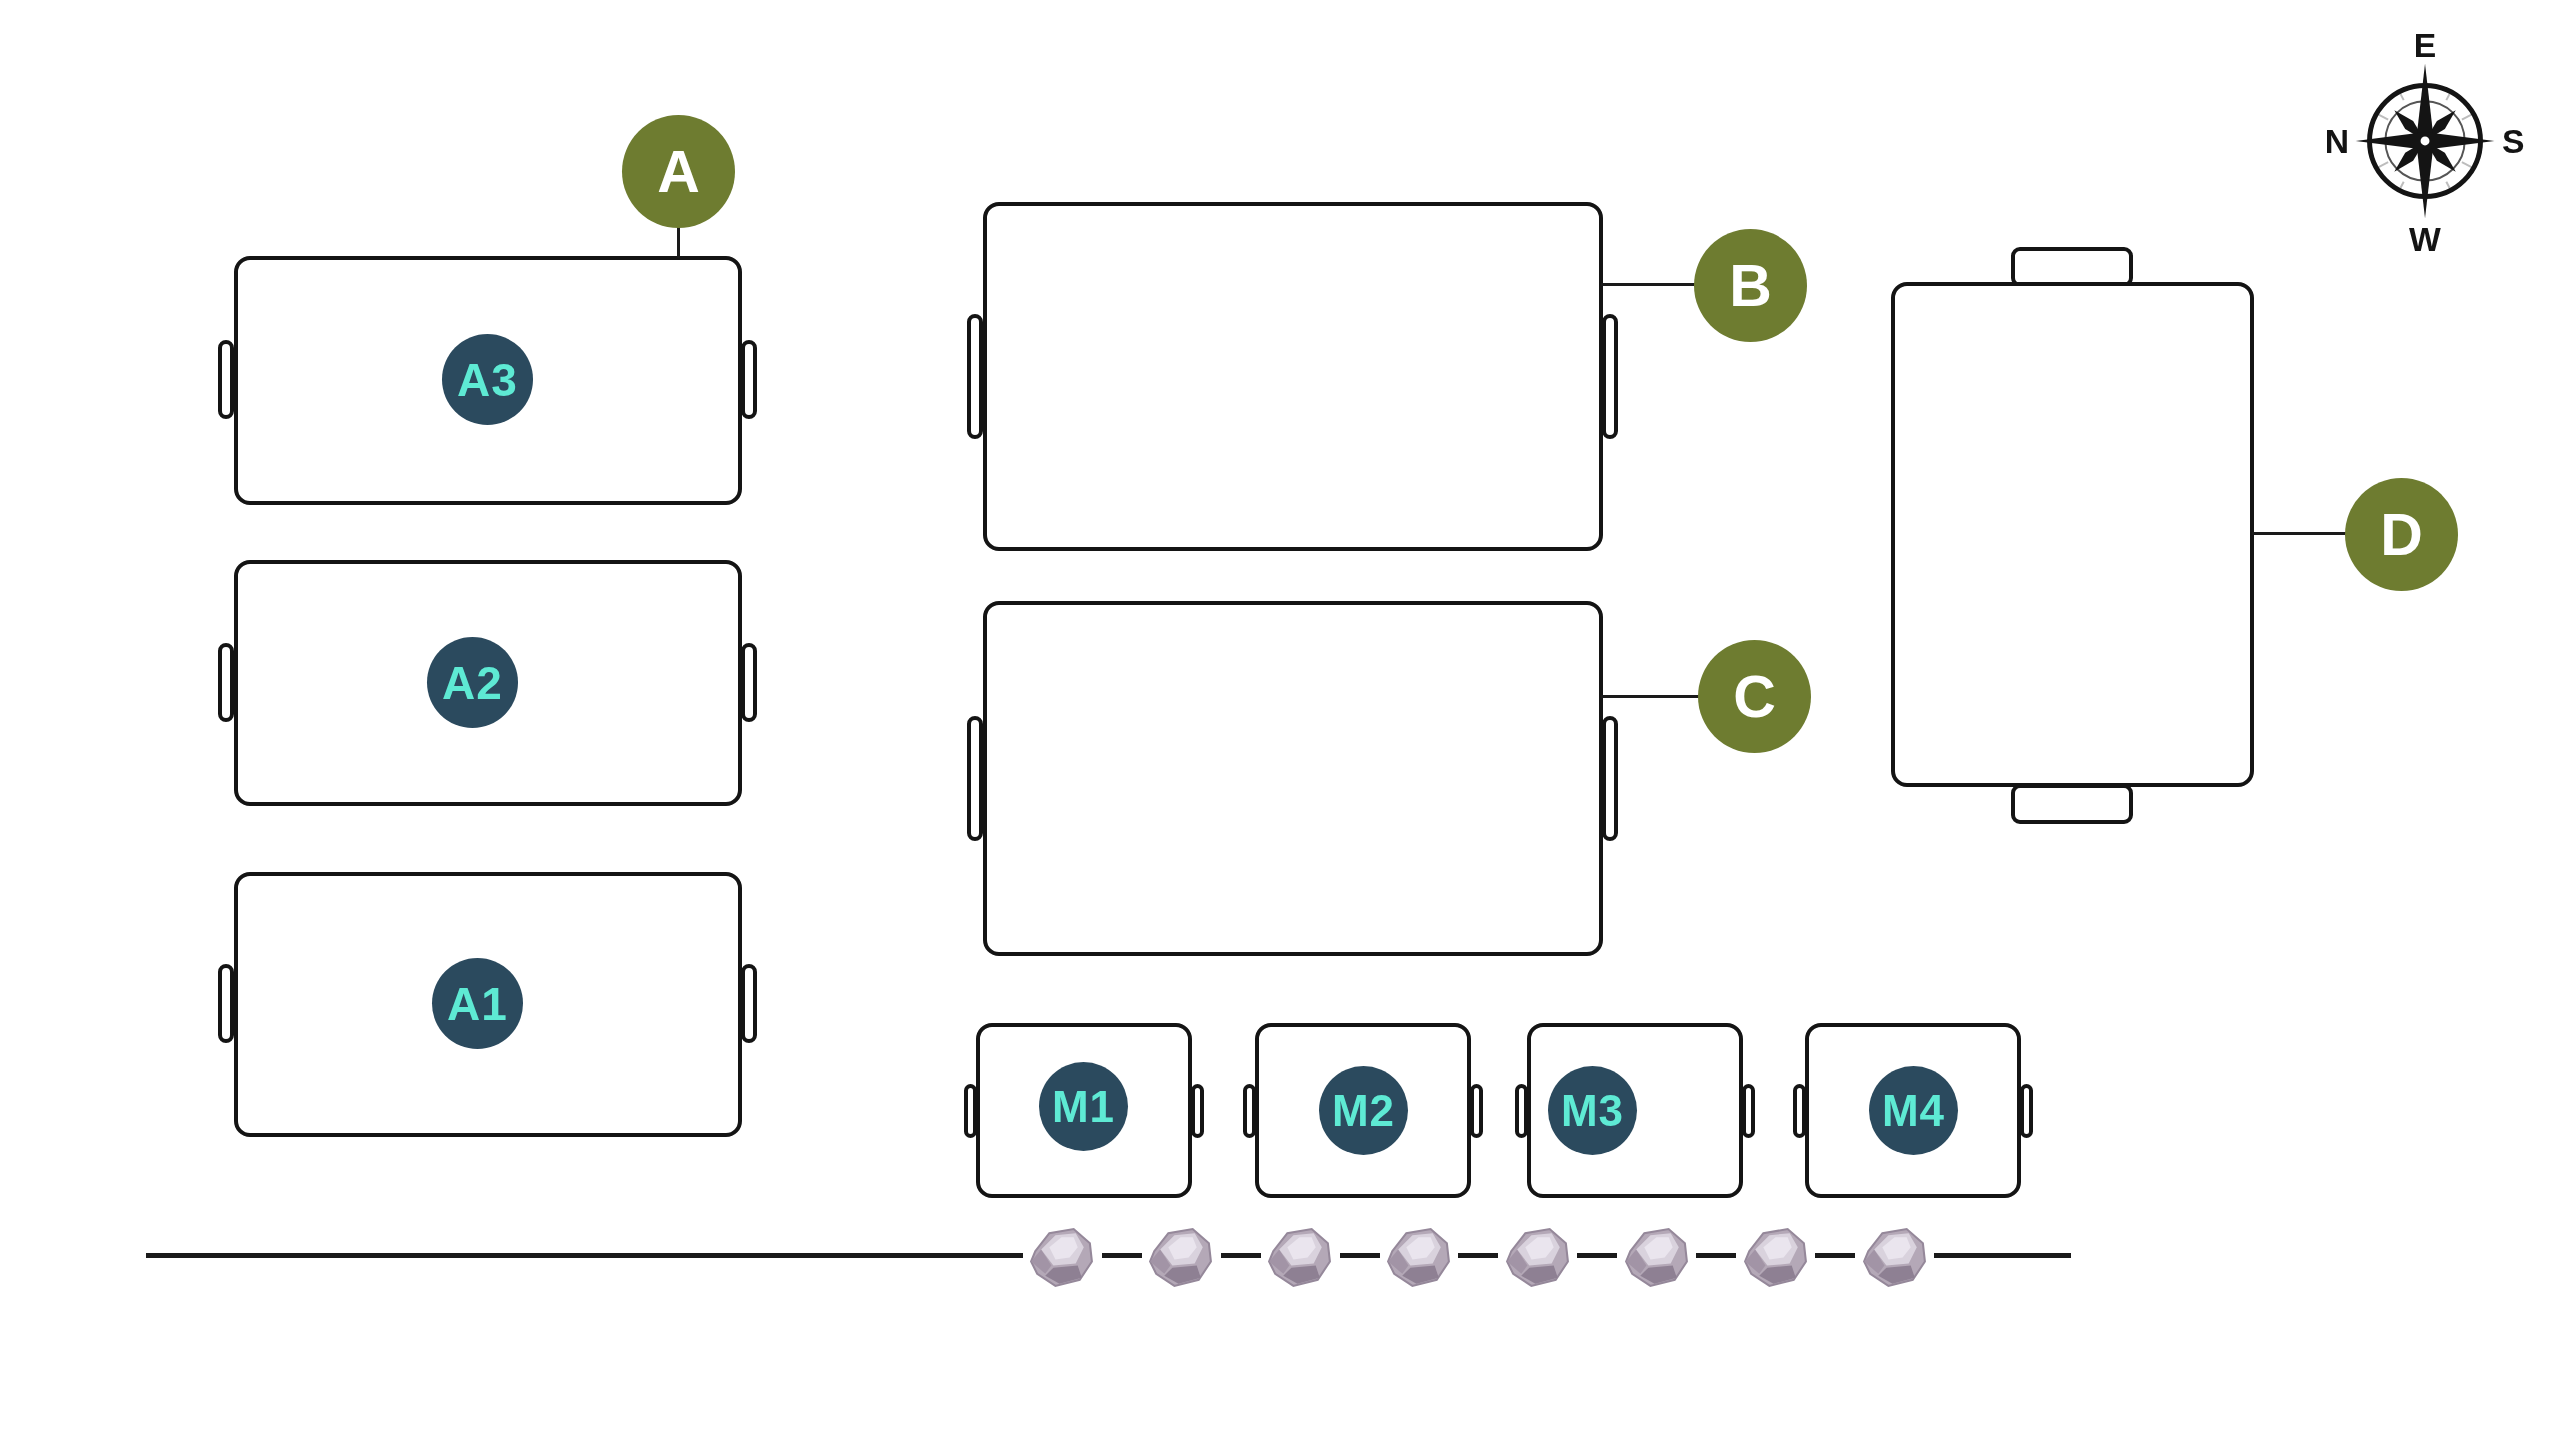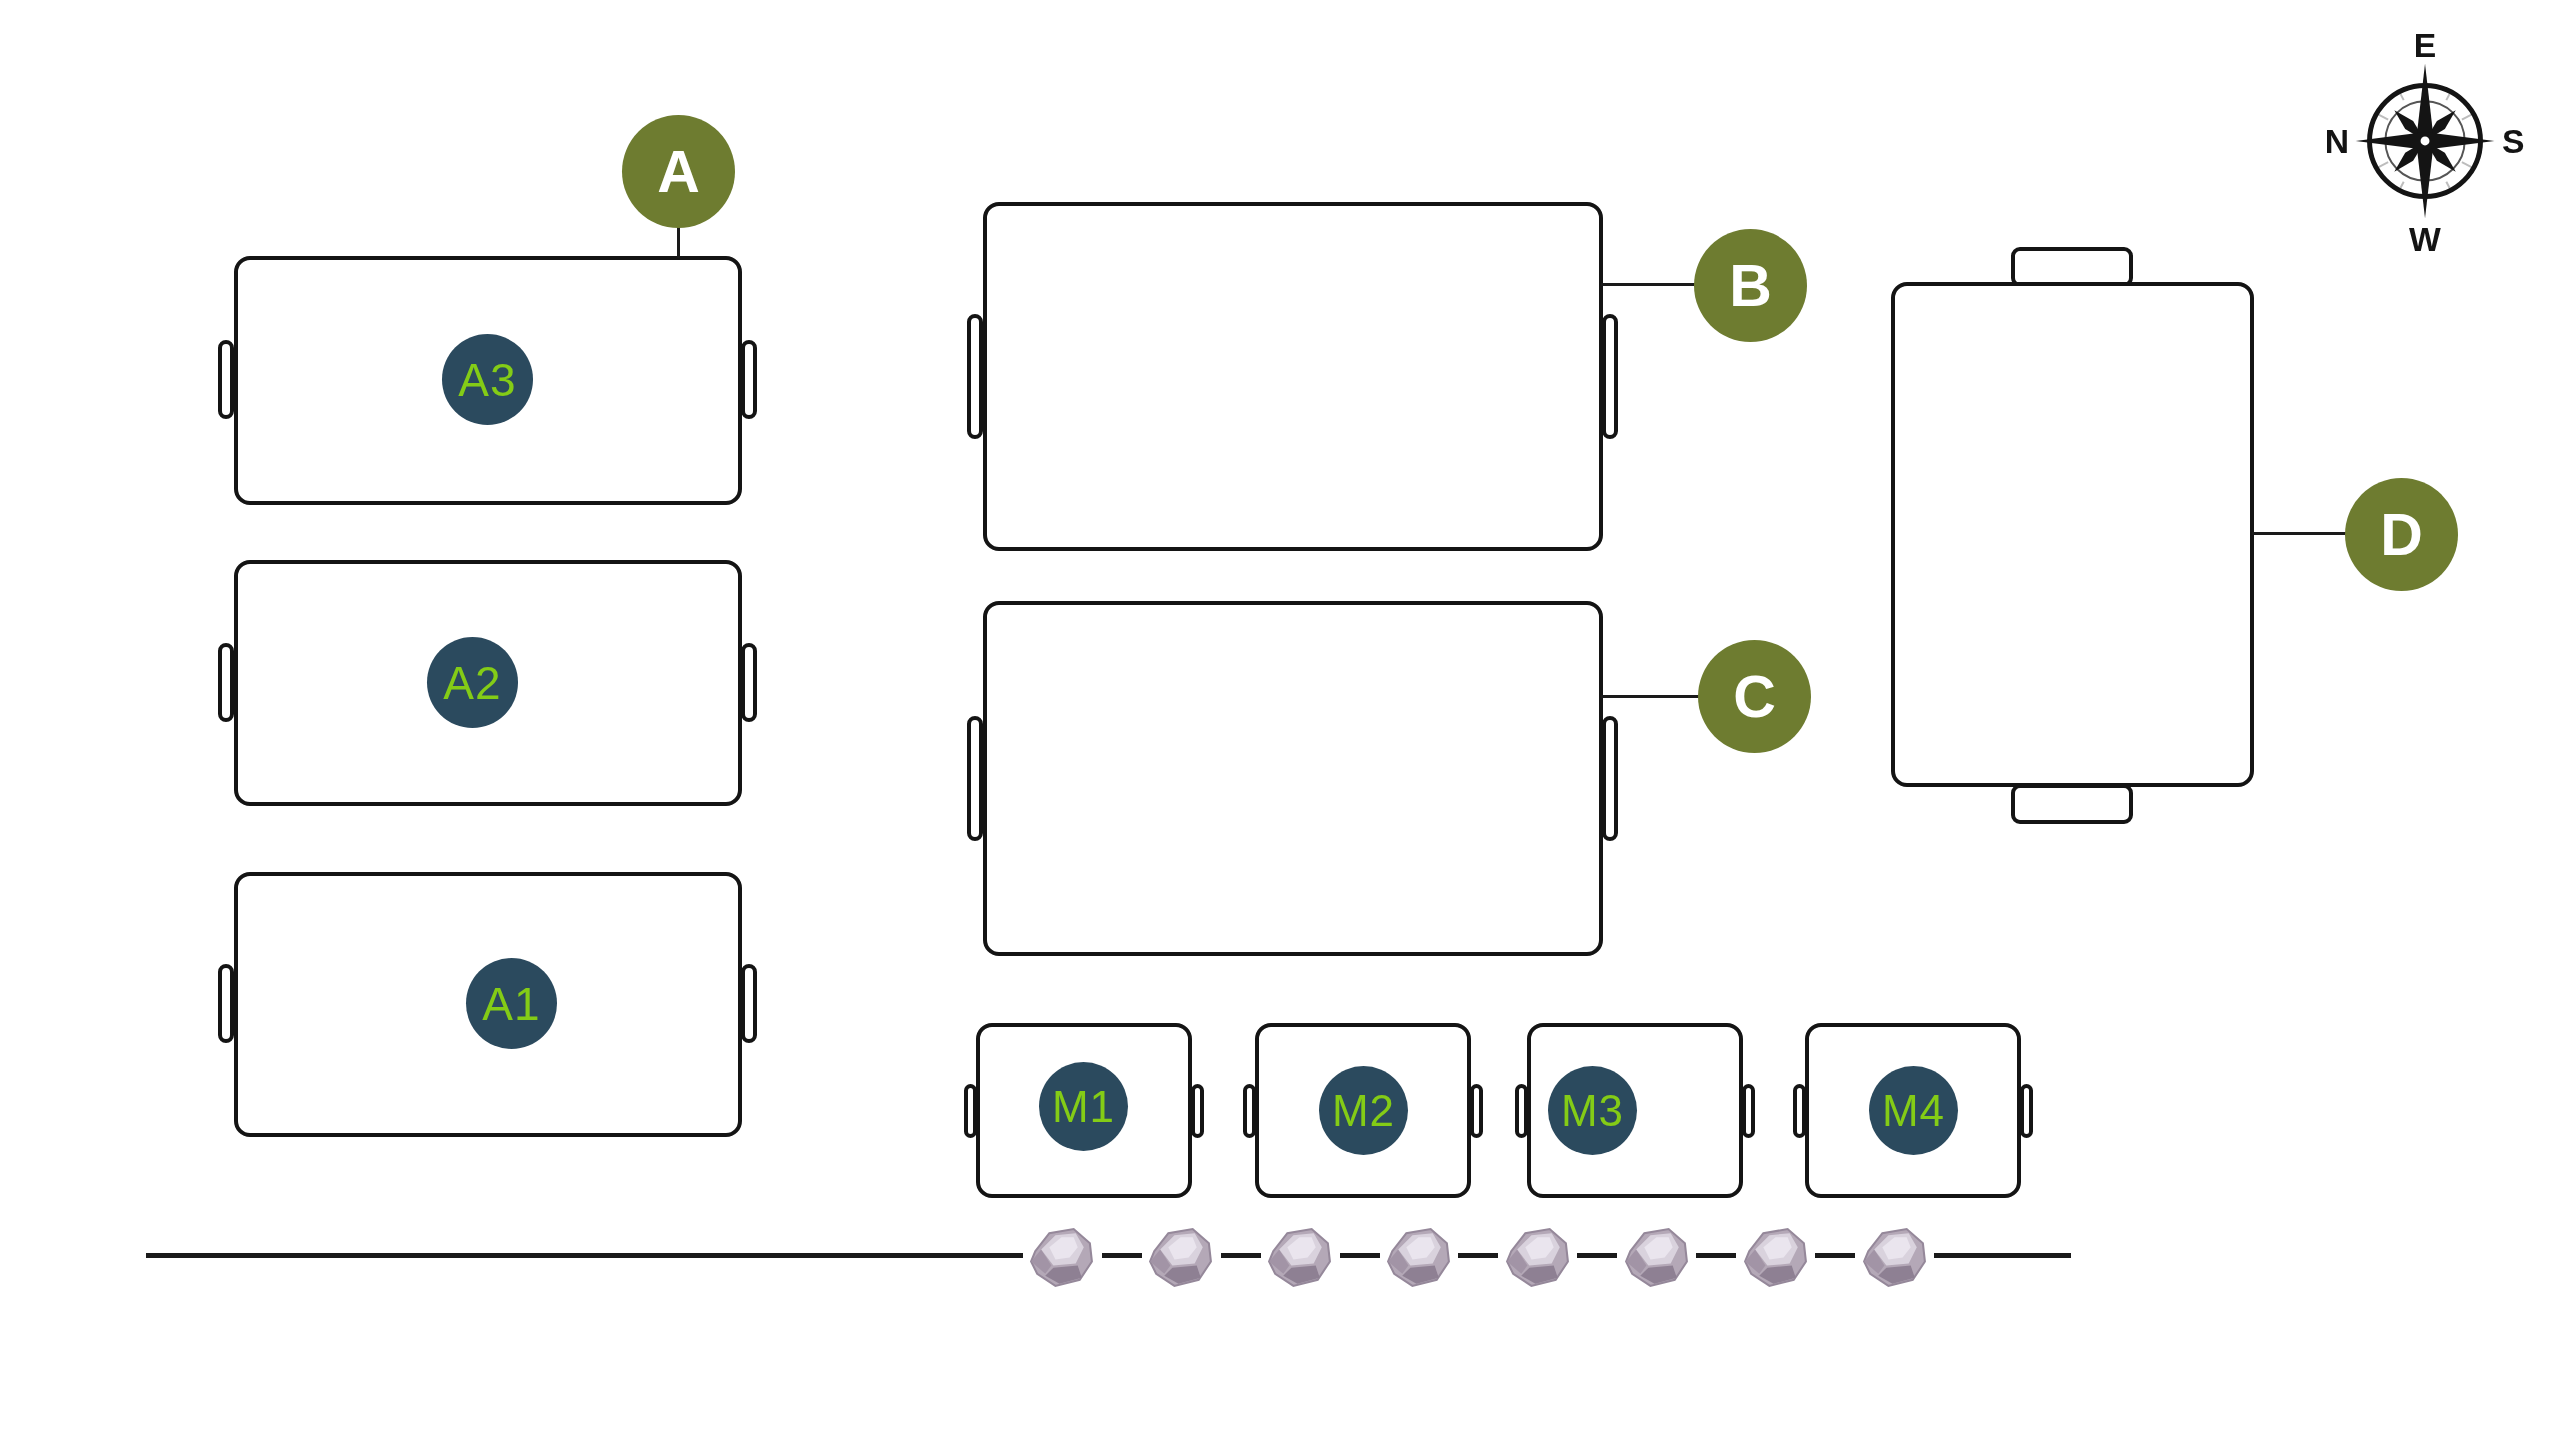--- a/index.html
+++ b/index.html
@@ -32,8 +32,8 @@
     justify-content: center;
     border-radius: 50%;
     background: var(--badge);
-    color: #84cc16;
-    font-weight: 400;
+    color: #5eead4;
+    font-weight: 700;
     font-size: 46px;
     letter-spacing: 1px;
   }

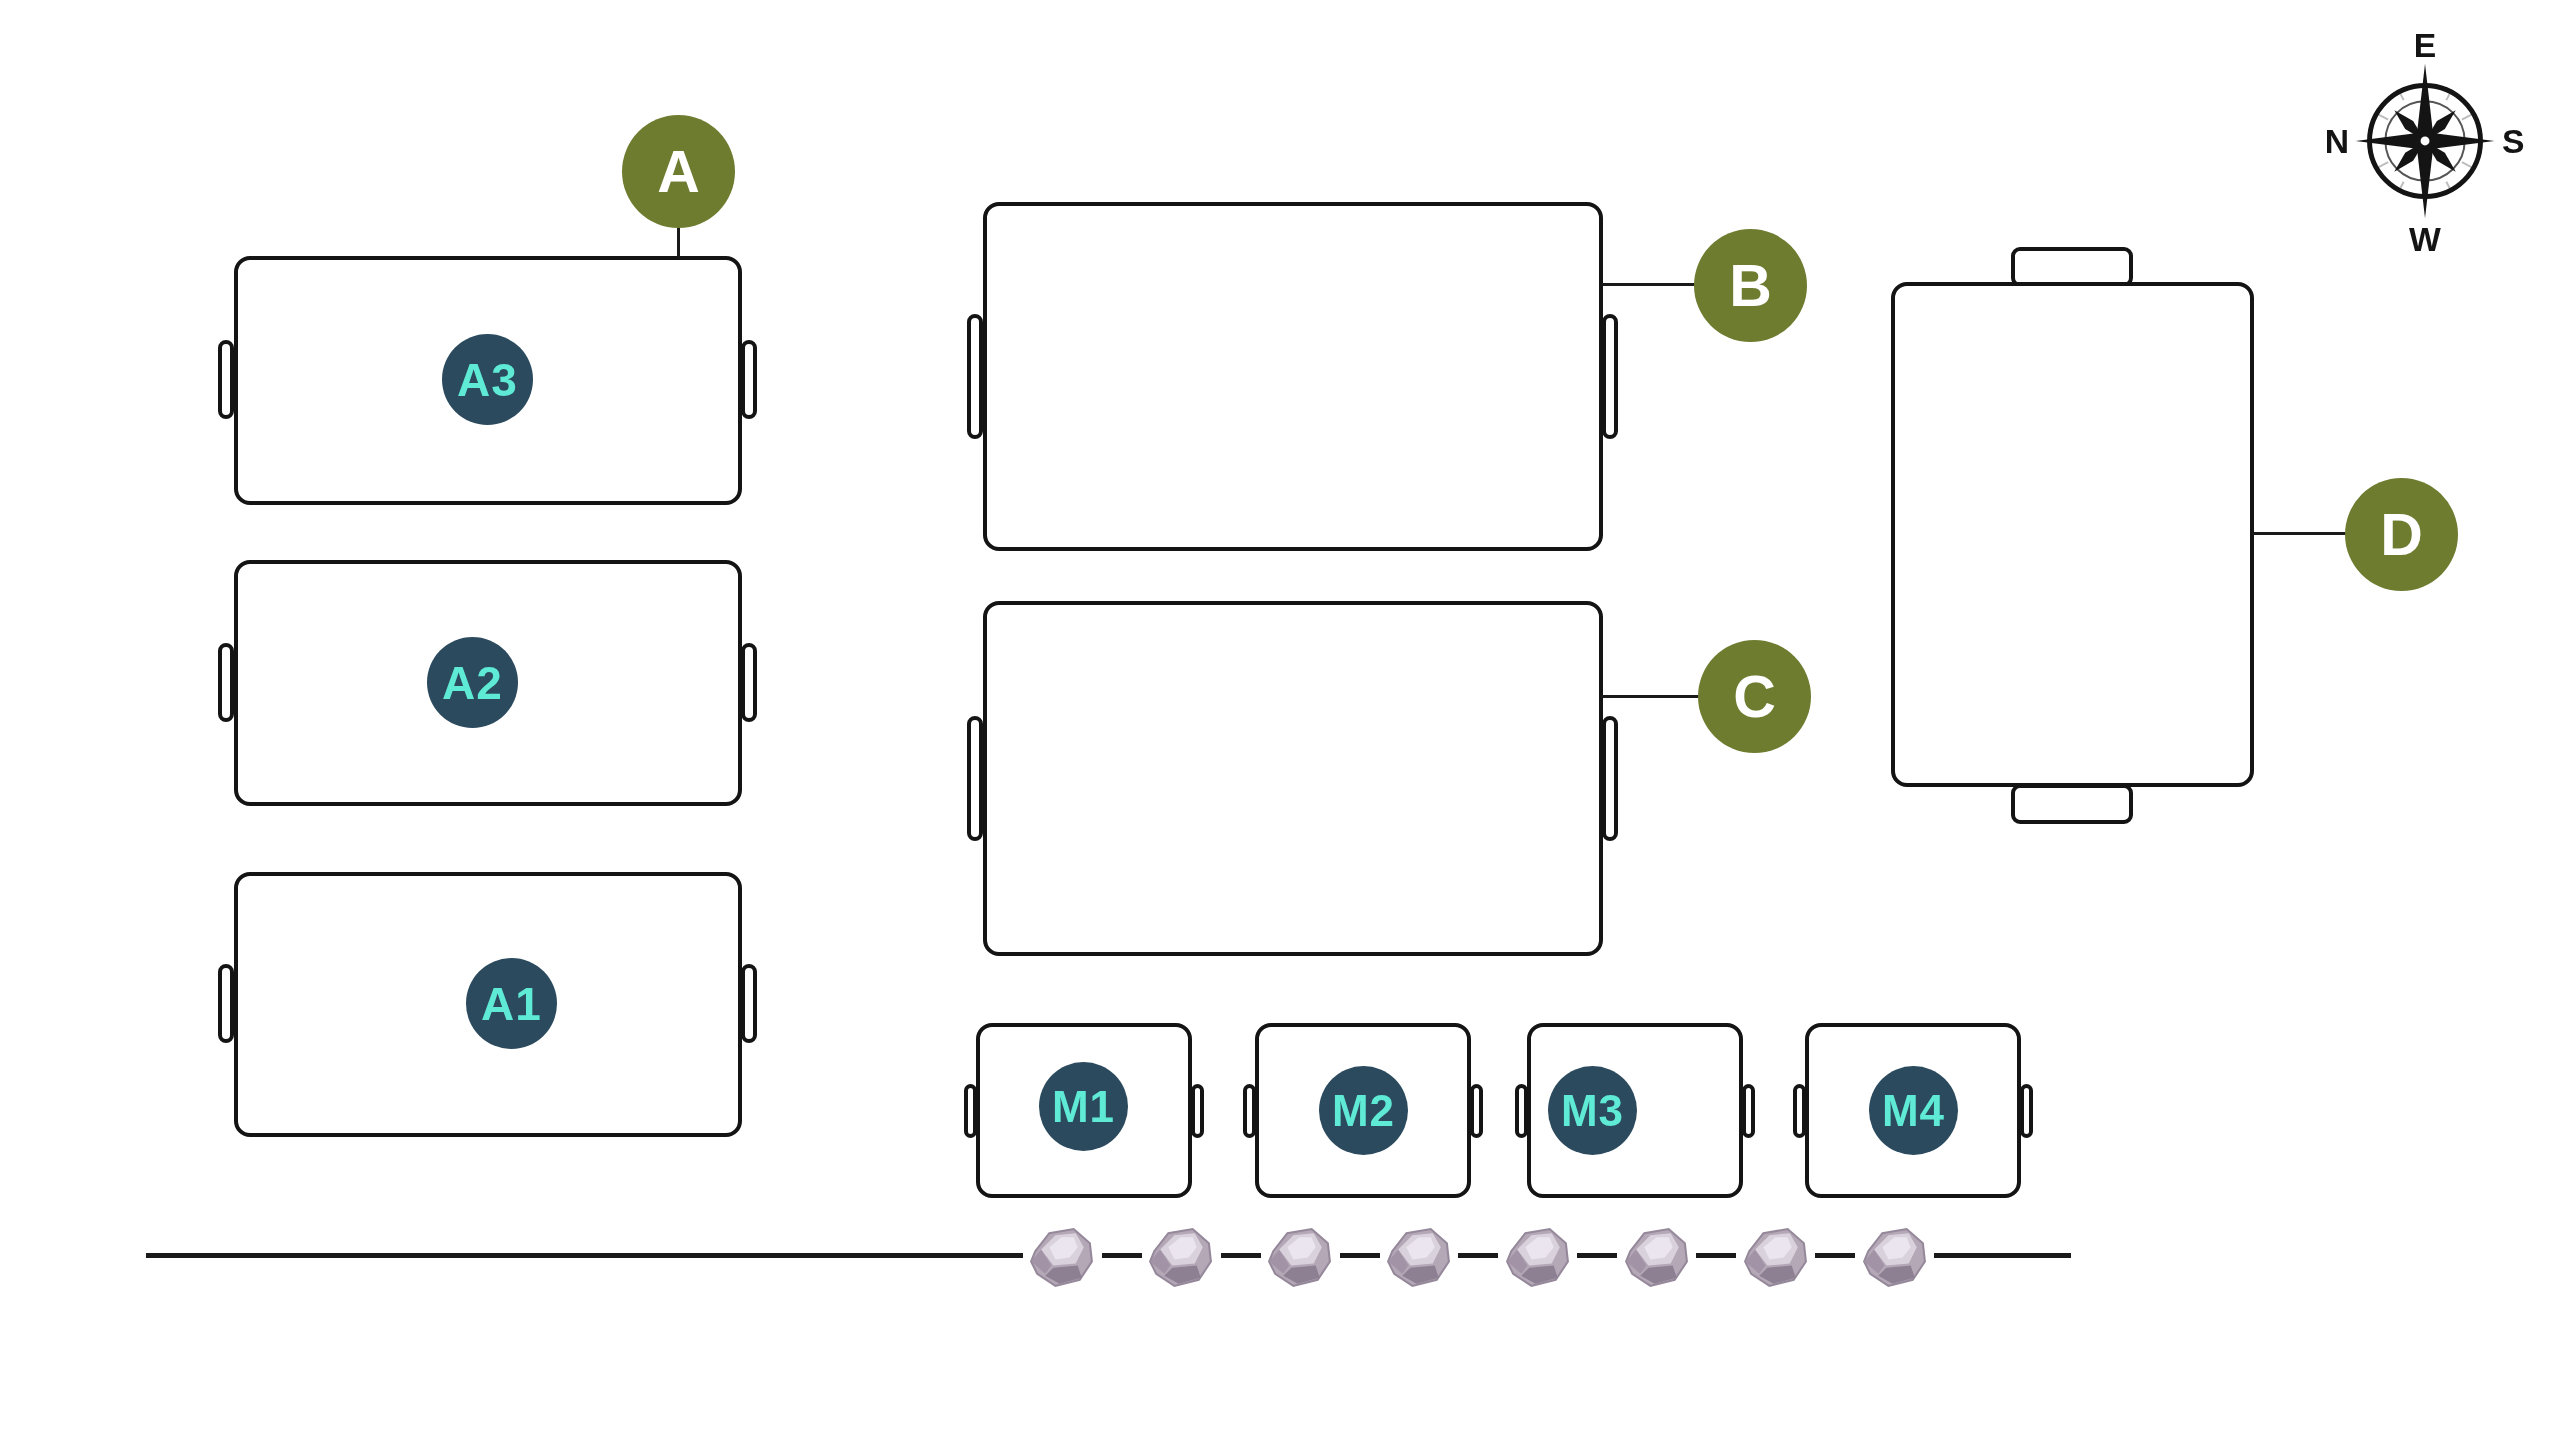--- a/index.html
+++ b/index.html
@@ -79,7 +79,7 @@
   <div class="handle" style="left:218px;top:964px;width:16px;height:79px"></div>
   <div class="handle" style="left:741px;top:964px;width:16px;height:79px"></div>
   <div class="bed" style="left:234px;top:872px;width:508px;height:265px"></div>
-  <div class="badge" style="left:466px;top:958px;width:91px;height:91px">A1</div>
+  <div class="badge" style="left:432px;top:958px;width:91px;height:91px">A1</div>
 
   <div class="handle" style="left:967px;top:314px;width:16px;height:125px"></div>
   <div class="handle" style="left:1602px;top:314px;width:16px;height:125px"></div>

